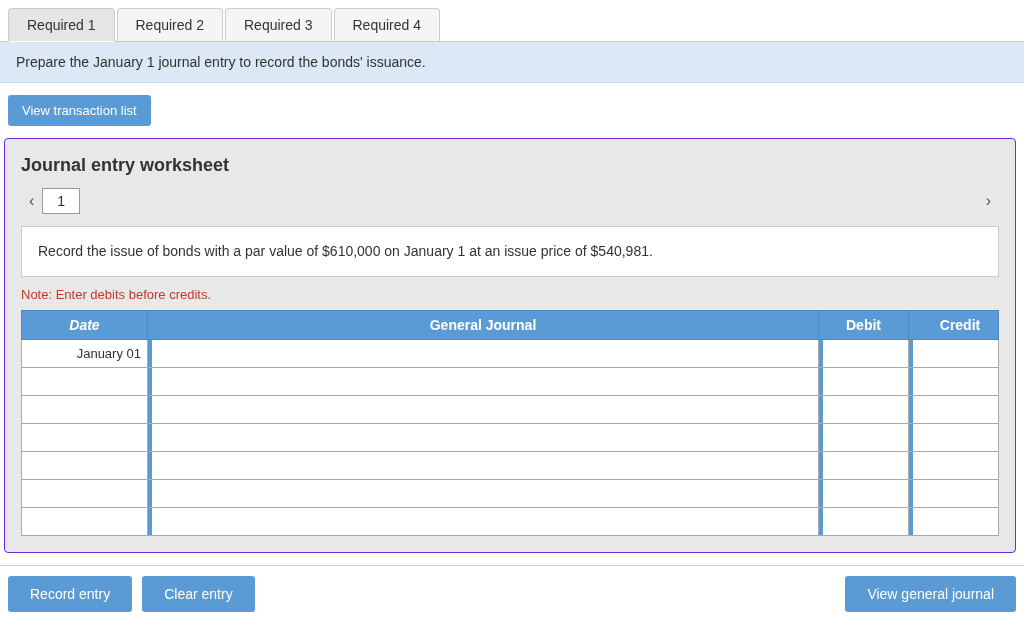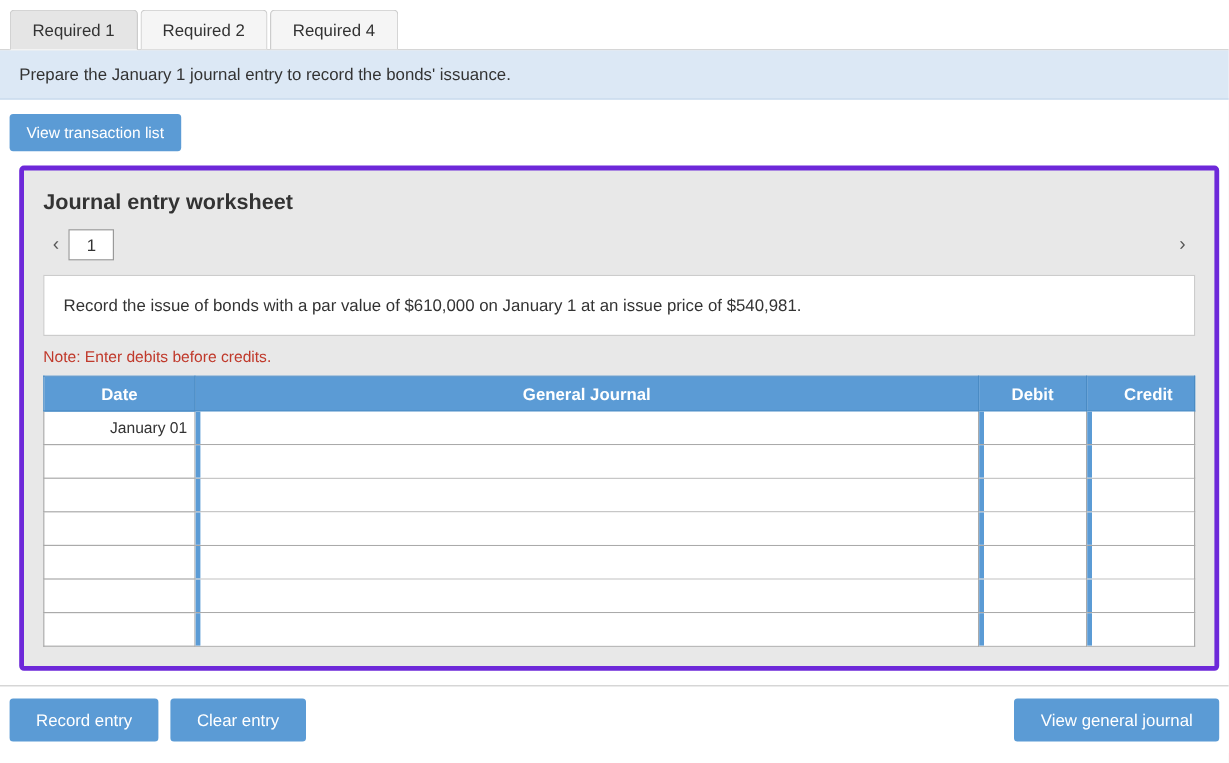--- a/index.html
+++ b/index.html
@@ -202,6 +202,7 @@
 <div class="tabs">
   <div class="tab active">Required 1</div>
   <div class="tab">Required 2</div>
+  <div class="tab">Required 3</div>
   <div class="tab">Required 4</div>
 </div>
 

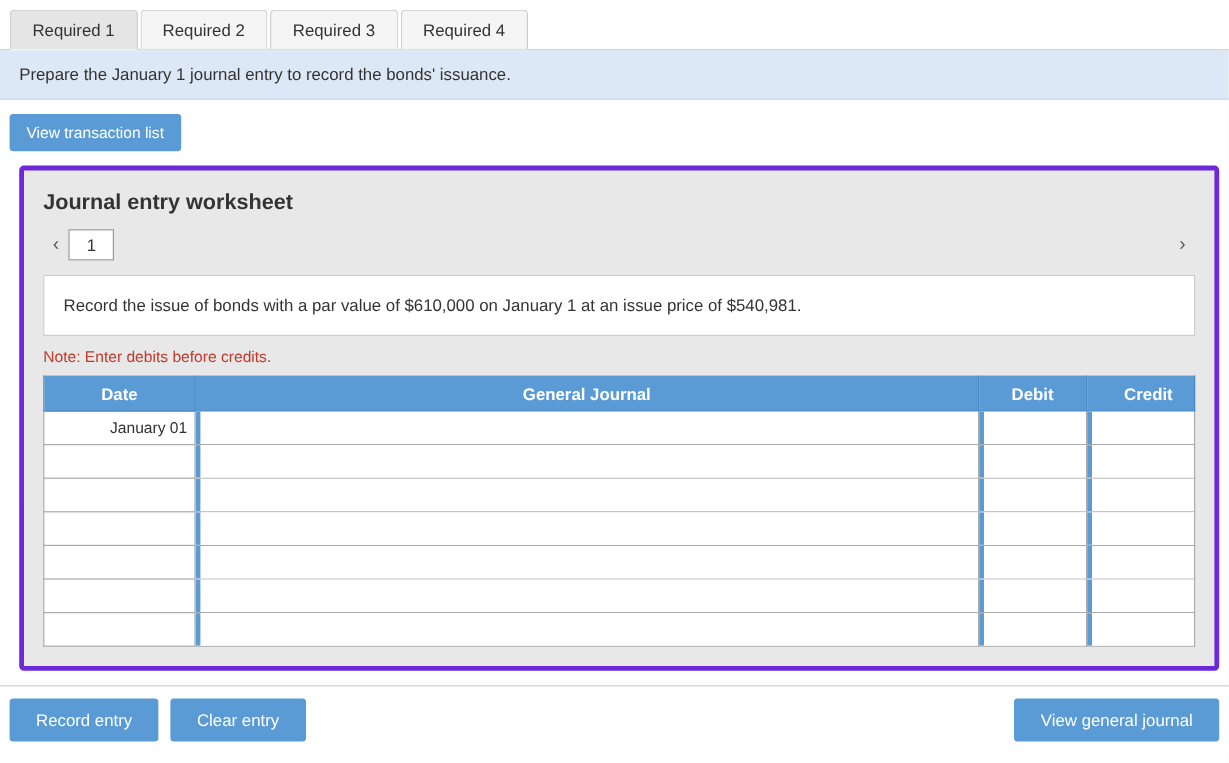--- a/index.html
+++ b/index.html
@@ -60,9 +60,9 @@
     
     .worksheet-container {
       background: #e8e8e8;
-      margin: 0 8px 8px 16px;
+      margin: 0 8px 8px 4px;
       padding: 16px;
-      border: 4px solid #6d28d9;
+      border: 1px solid #6d28d9;
       border-radius: 4px;
     }
 

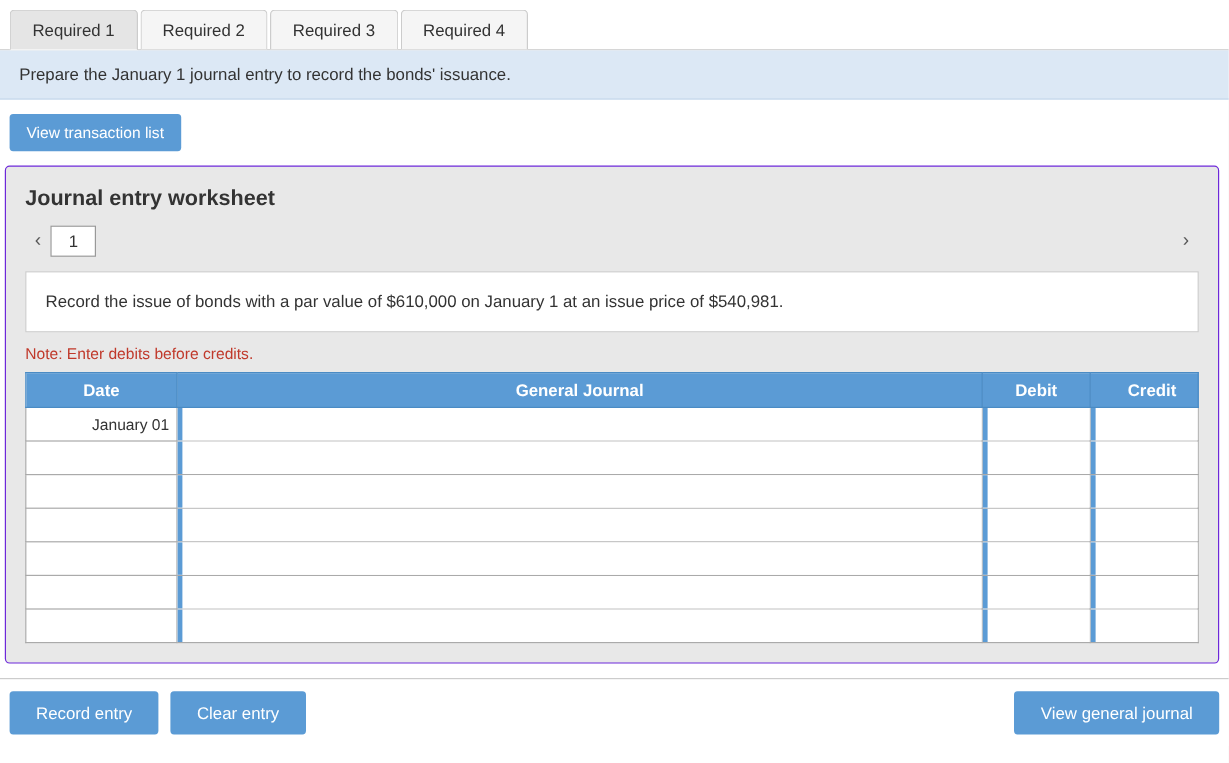--- a/index.html
+++ b/index.html
@@ -130,7 +130,7 @@
       font-size: 14px;
       border: 1px solid #4a8bc4;
     }
-    .journal-table th.date-col { width: 126px; }
+    .journal-table th.date-col { width: 126px; font-style: italic; }
     .journal-table th.general-col { width: auto; }
     .journal-table th.debit-col { width: 90px; }
     .journal-table th.credit-col { width: 90px; padding-left: 21px; }

